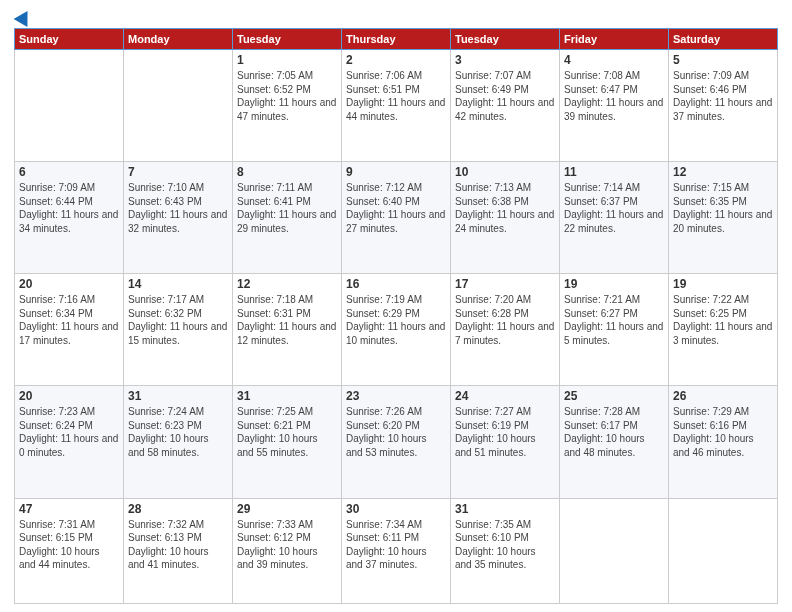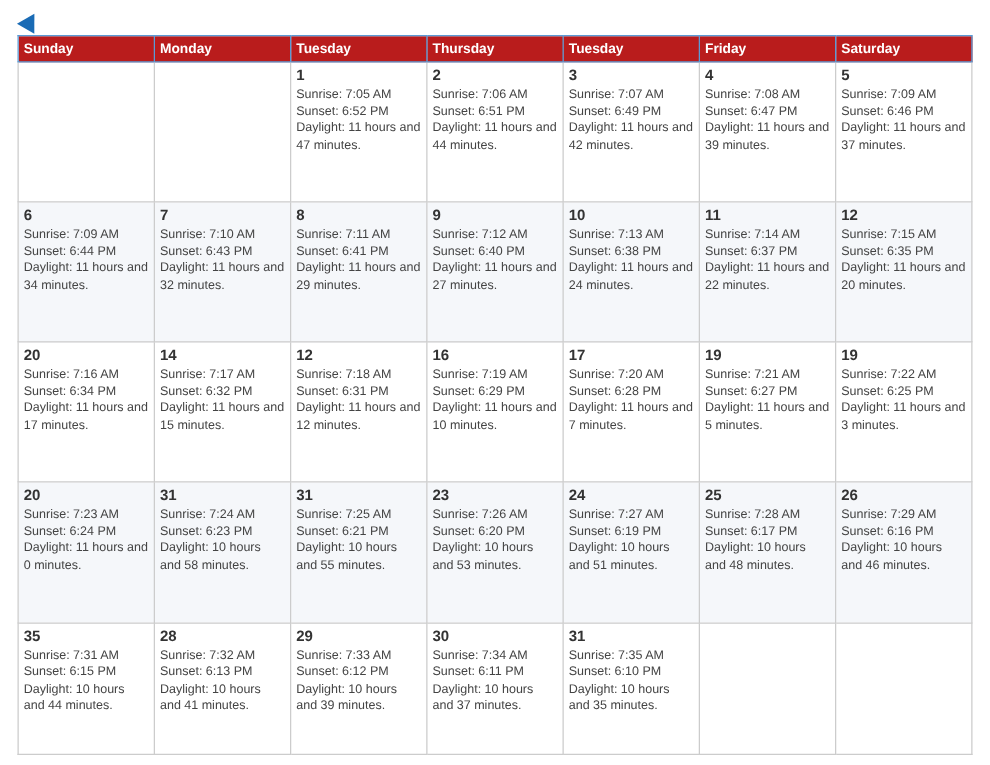--- a/index.html
+++ b/index.html
@@ -249,7 +249,7 @@
         </tr>
         <tr class="last-row">
           <td>
-            <span class="day-number">35</span>
+            <span class="day-number">47</span>
             <div class="day-info">Sunrise: 7:31 AM<br>Sunset: 6:15 PM<br>Daylight: 10 hours and 44 minutes.</div>
           </td>
           <td>

